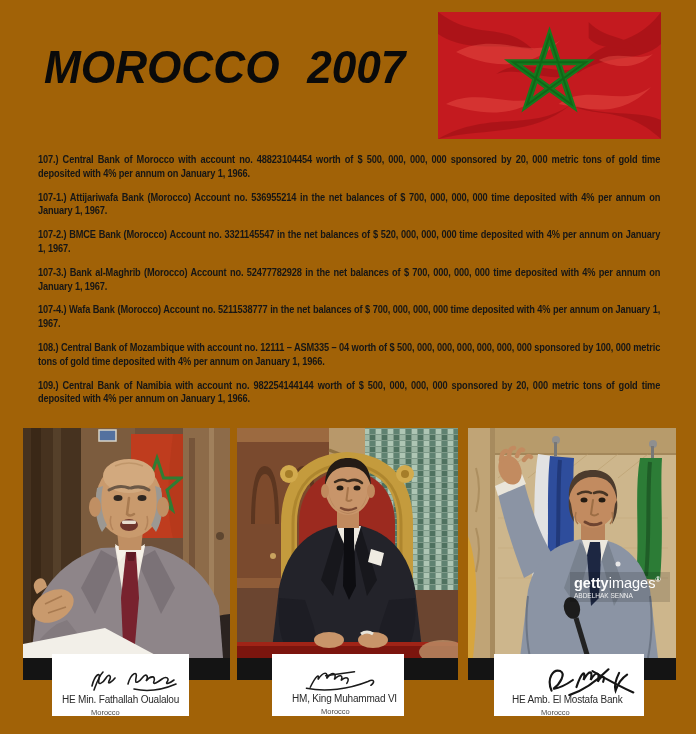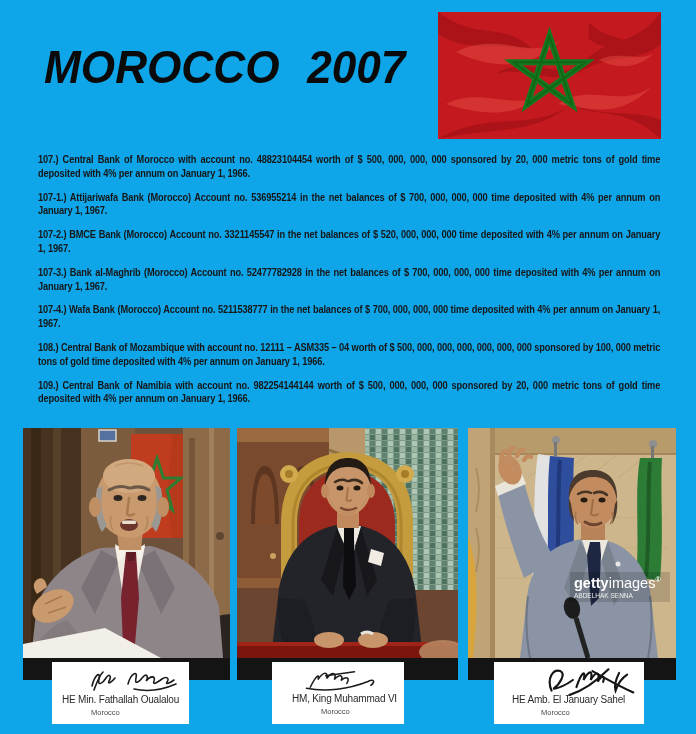--- a/index.html
+++ b/index.html
@@ -4,7 +4,7 @@
 <style>
   html,body{margin:0;padding:0;background:#ffffff;}
   .page{
-    position:relative;width:696px;height:734px;background:#0ea5e9;
+    position:relative;width:696px;height:734px;background:#a16207;
     font-family:"Liberation Sans",sans-serif;overflow:hidden;color:#141414;
   }
   .title{

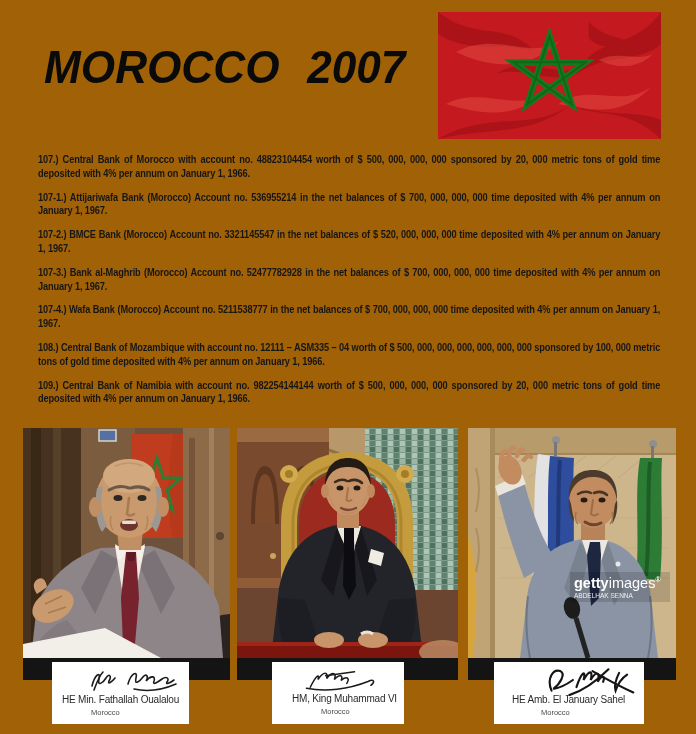--- a/index.html
+++ b/index.html
@@ -27,8 +27,8 @@
   .photo .art{display:block;width:100%;height:230px;}
   .photo-bar{height:22px;background:#141414;}
   .caption{
-    position:absolute;top:234px;background:#ffffff;height:62px;
-    box-sizing:border-box;padding-top:6px;
+    position:absolute;top:226px;background:#ffffff;height:62px;
+    box-sizing:border-box;padding-top:14px;
   }
   .sig{display:block;}
   .cap-name{font-size:10px;line-height:12px;color:#2a2a2a;letter-spacing:-0.2px;white-space:nowrap;}

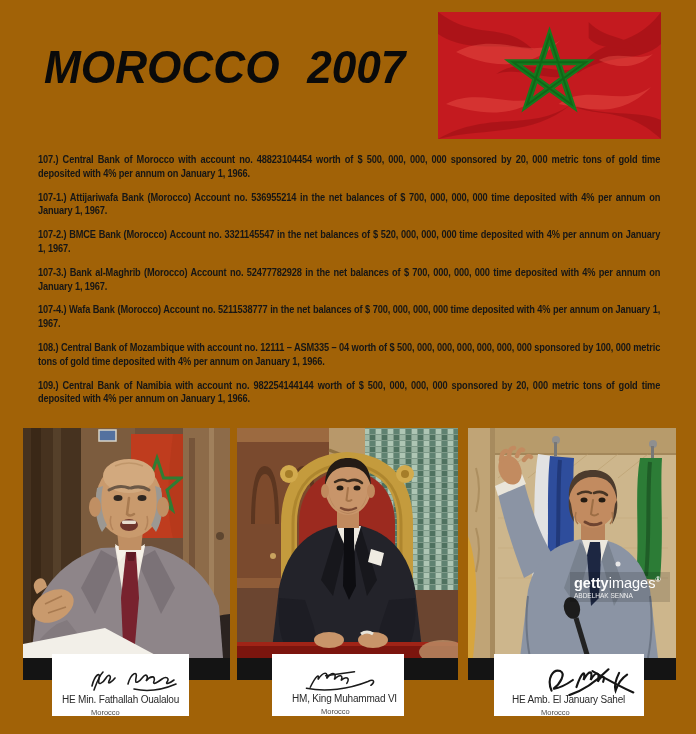--- a/index.html
+++ b/index.html
@@ -297,7 +297,7 @@
           <path d="M100,10 C96,18 94,24 96,30 C98,24 103,16 109,12"></path>
         </g>
       </svg>
-      <div class="cap-name">HE Amb. El January Sahel</div>
+      <div class="cap-name">HE Amb. El Mostafa Bank</div>
       <div class="cap-country">Morocco</div>
     </figcaption>
   </figure>

